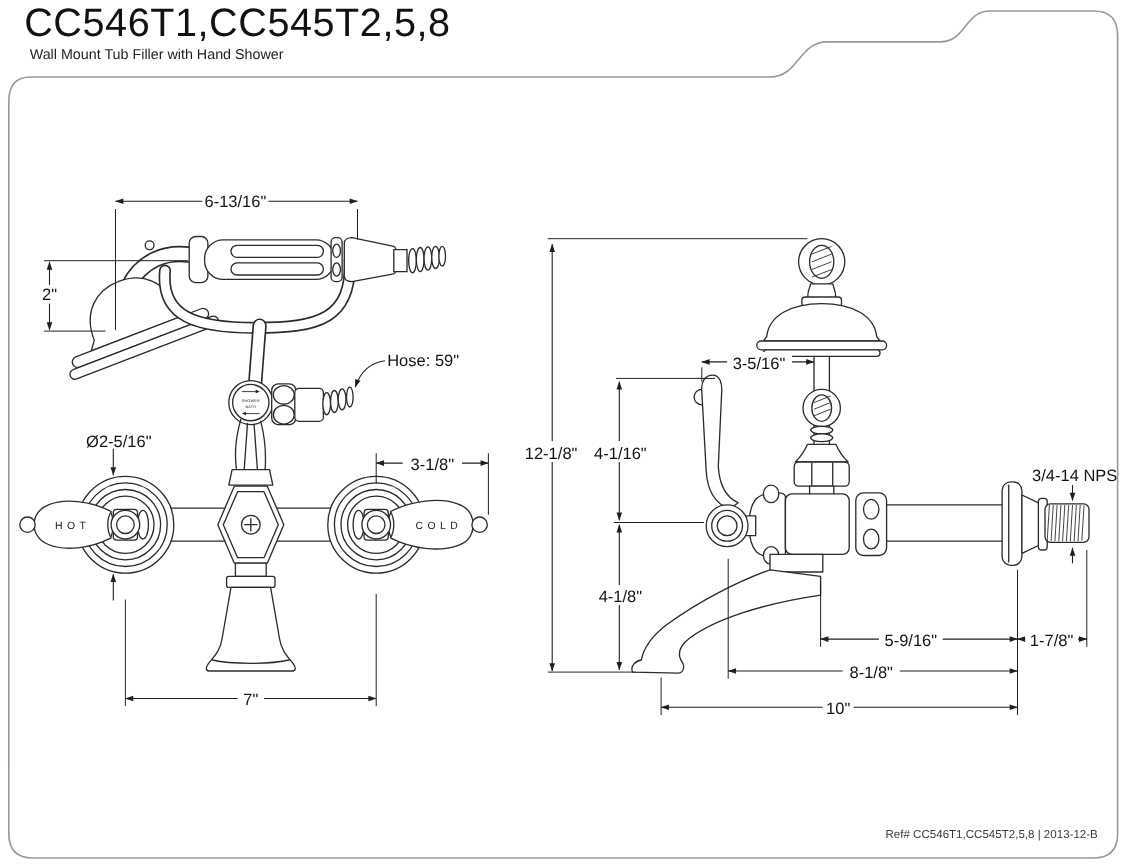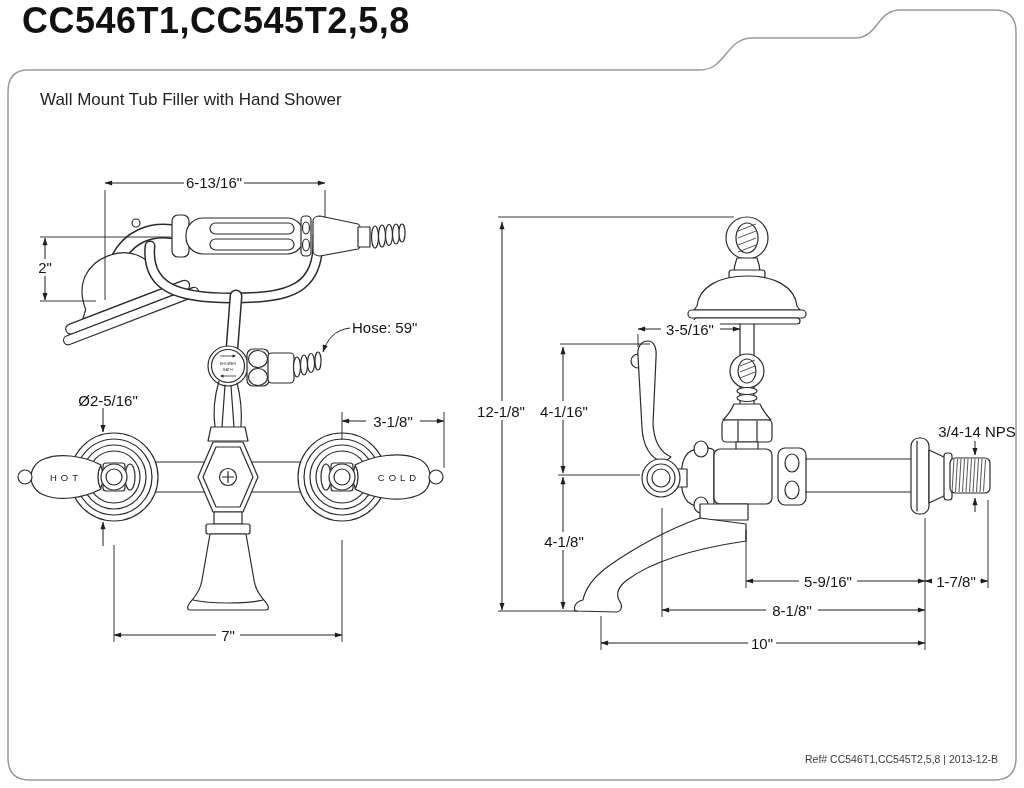--- a/index.html
+++ b/index.html
@@ -6,7 +6,7 @@
   body{width:1024px;height:788px;position:relative;overflow:hidden;
        font-family:"Liberation Sans", sans-serif;color:#111;}
   .page-title{position:absolute;left:22px;top:0px;font-size:36px;letter-spacing:.5px;
-              font-weight:700;color:#111;white-space:nowrap;}
+              font-weight:400;color:#111;white-space:nowrap;}
   .page-subtitle{position:absolute;left:40px;top:42px;font-size:17px;color:#222;white-space:nowrap;margin-top:48px;}
   .ref-note{position:absolute;right:26px;top:753px;font-size:10.5px;color:#3a3a3a;white-space:nowrap;}
   svg{position:absolute;left:0;top:0;}

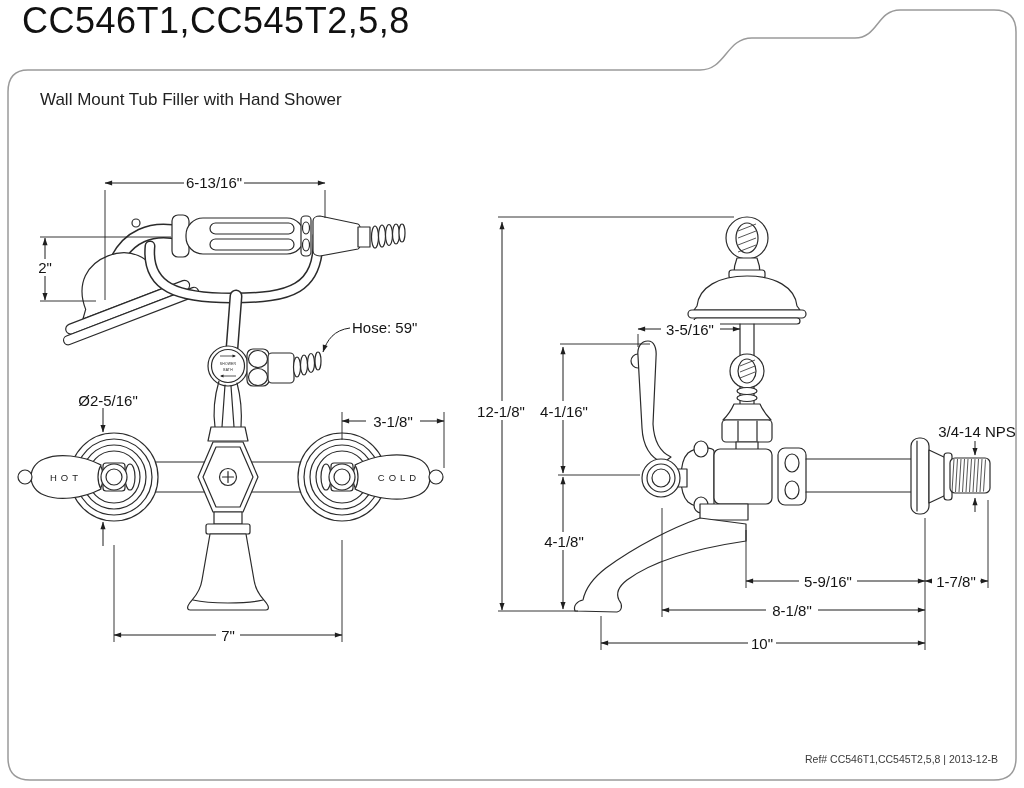--- a/index.html
+++ b/index.html
@@ -7,7 +7,7 @@
        font-family:"Liberation Sans", sans-serif;color:#111;}
   .page-title{position:absolute;left:22px;top:0px;font-size:36px;letter-spacing:.5px;
               font-weight:400;color:#111;white-space:nowrap;}
-  .page-subtitle{position:absolute;left:40px;top:42px;font-size:17px;color:#222;white-space:nowrap;margin-top:48px;}
+  .page-subtitle{position:absolute;left:27px;top:42px;font-size:13px;color:#222;white-space:nowrap;}
   .ref-note{position:absolute;right:26px;top:753px;font-size:10.5px;color:#3a3a3a;white-space:nowrap;}
   svg{position:absolute;left:0;top:0;}
   .art{stroke:#2b2b2b;stroke-width:1.2;fill:none;stroke-linejoin:round;stroke-linecap:round;}

